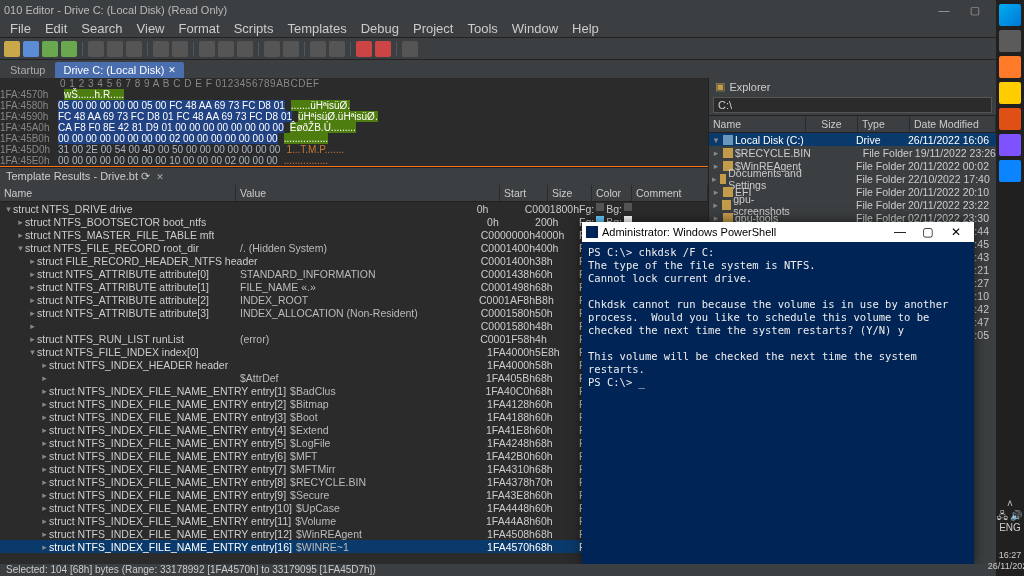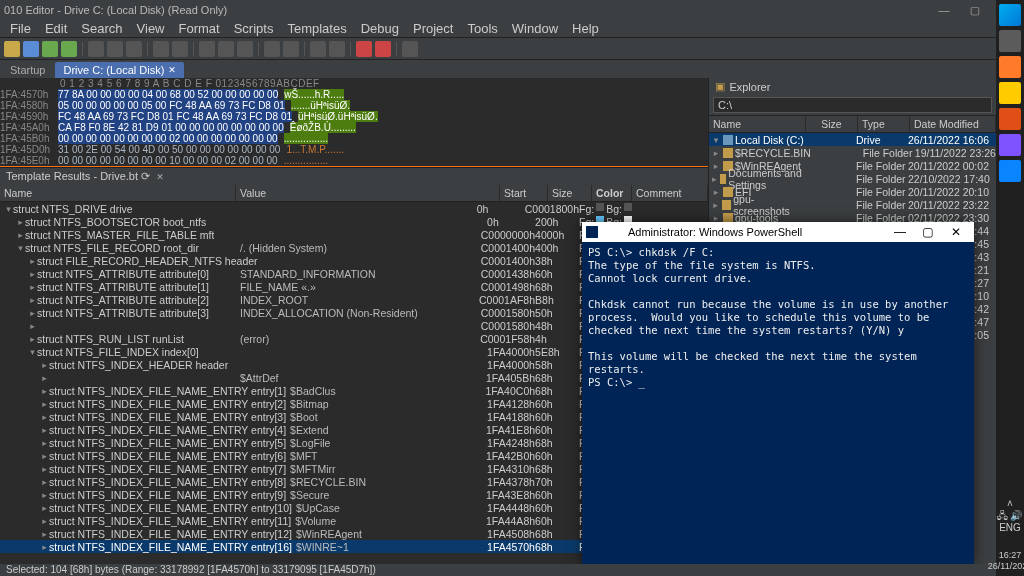--- a/index.html
+++ b/index.html
@@ -163,7 +163,6 @@
       <div id="hexrows">
           <div class="row">
             <span class="addr">1FA:4570h</span>
-            <span class="bytes sel">77 8A 00 00 00 00 04 00 68 00 52 00 00 00 00 00</span>
             <span class="ascii"><span class="sel">wŠ......h.R.....</span></span>
           </div>
           <div class="row">

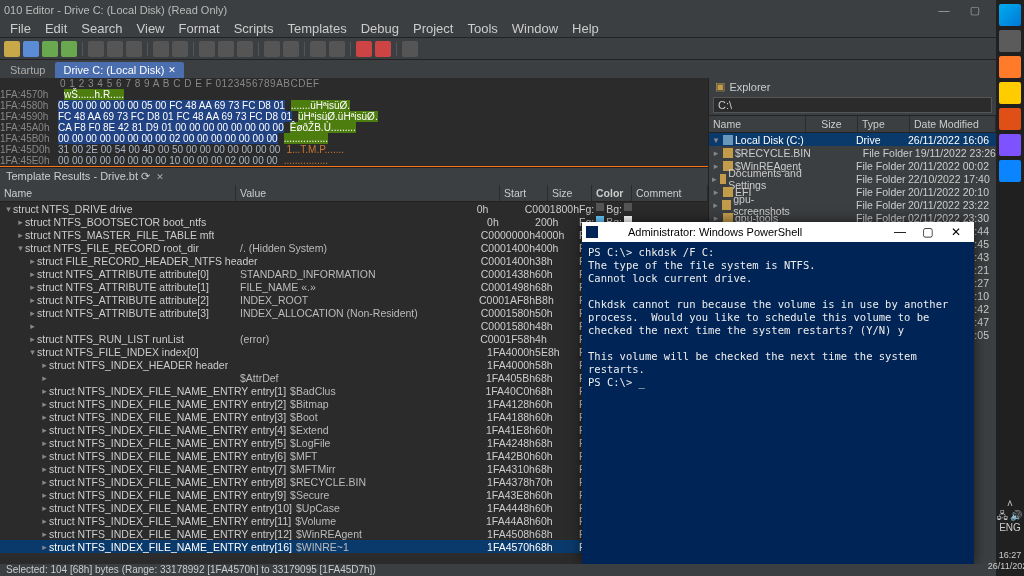--- a/index.html
+++ b/index.html
@@ -46,7 +46,7 @@
 .tplhdr .close { margin-left:6px; font-size:9px; color:#aaa;}
 .grid-head { display:flex; background:#3c3f41; font-size:10.5px; color:#ccc; border-bottom:1px solid #222;}
 .grid-head div { padding:2px 4px; border-right:1px solid #2b2b2b;}
-.gh-name{flex:0 0 236px;} .gh-val{flex:1;} .gh-start{flex:0 0 48px;} .gh-size{flex:0 0 44px;} .gh-color{flex:0 0 40px;font-weight:bold;} .gh-cmnt{flex:0 0 76px;}
+.gh-name{flex:0 0 236px;} .gh-val{flex:1;} .gh-start{flex:0 0 48px;} .gh-size{flex:0 0 44px;} .gh-color{flex:0 0 40px;} .gh-cmnt{flex:0 0 76px;}
 
 .tree { overflow:hidden; font-size:10.5px; flex:1;}
 .trow { display:flex; align-items:center; height:13px; }

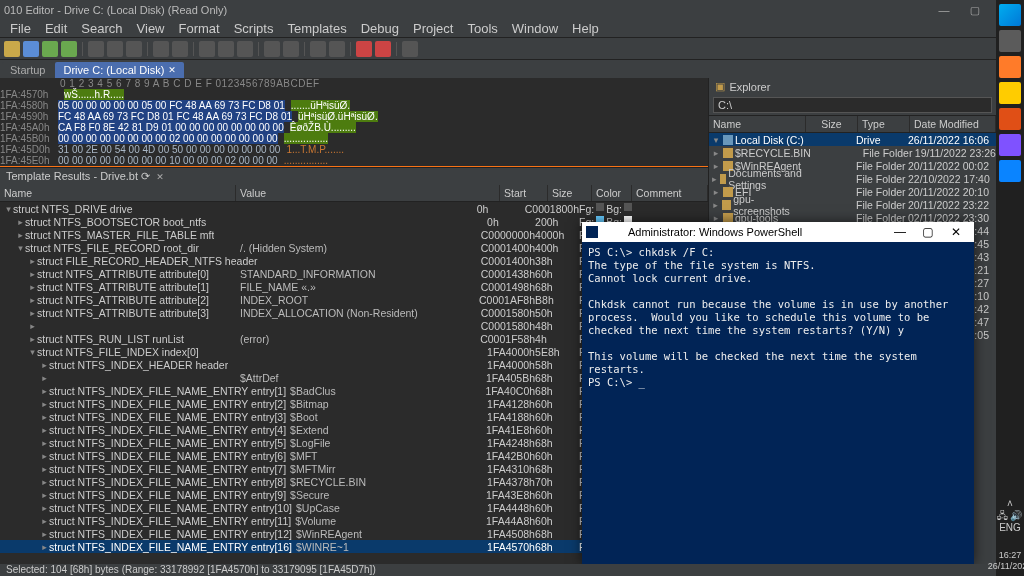--- a/index.html
+++ b/index.html
@@ -80,7 +80,7 @@
 .ps { position:absolute; left:582px; top:222px; width:392px; height:342px; background:#012456; box-shadow:0 0 12px rgba(0,0,0,.6); display:flex; flex-direction:column;}
 .ps .pstitle { height:20px; background:#fff; color:#000; display:flex; align-items:center; padding:0 4px; font-size:11px;}
 .ps .pstitle .picon{ width:12px;height:12px; background:#012456; margin-right:4px;}
-.ps .pstitle .ptxt{flex:1;margin-left:26px;}
+.ps .pstitle .ptxt{flex:1;}
 .ps .pstitle .pb { width:28px; text-align:center; font-size:12px;}
 .ps .psbody { flex:1; padding:4px 6px; font-family:Consolas,monospace; font-size:10.5px; color:#eee; white-space:pre-wrap; line-height:13px;}
 

